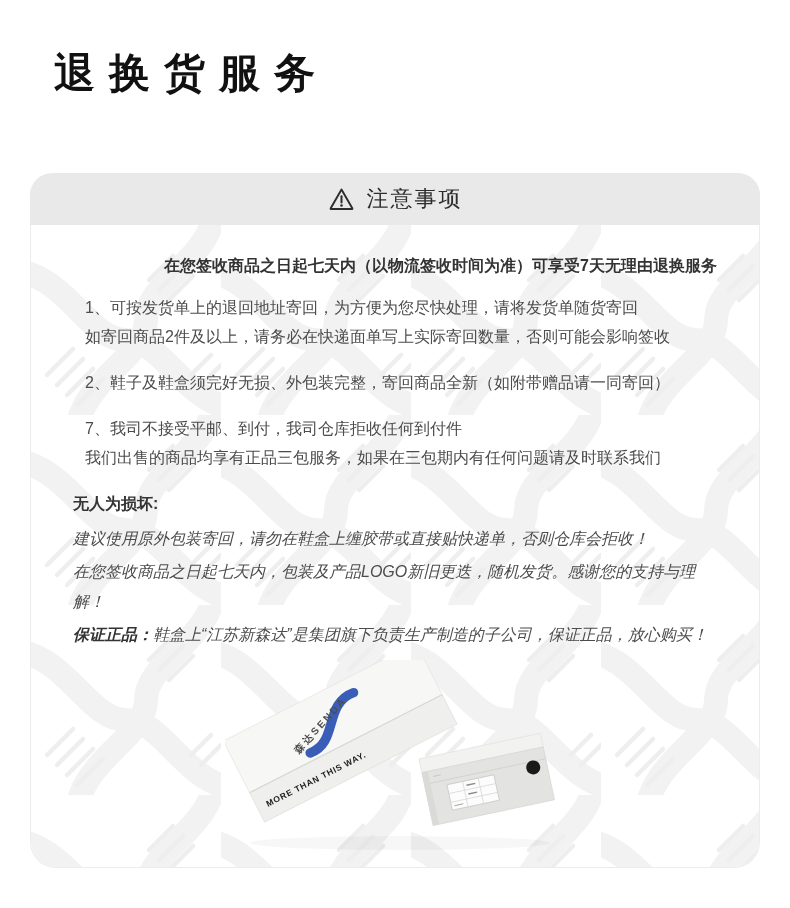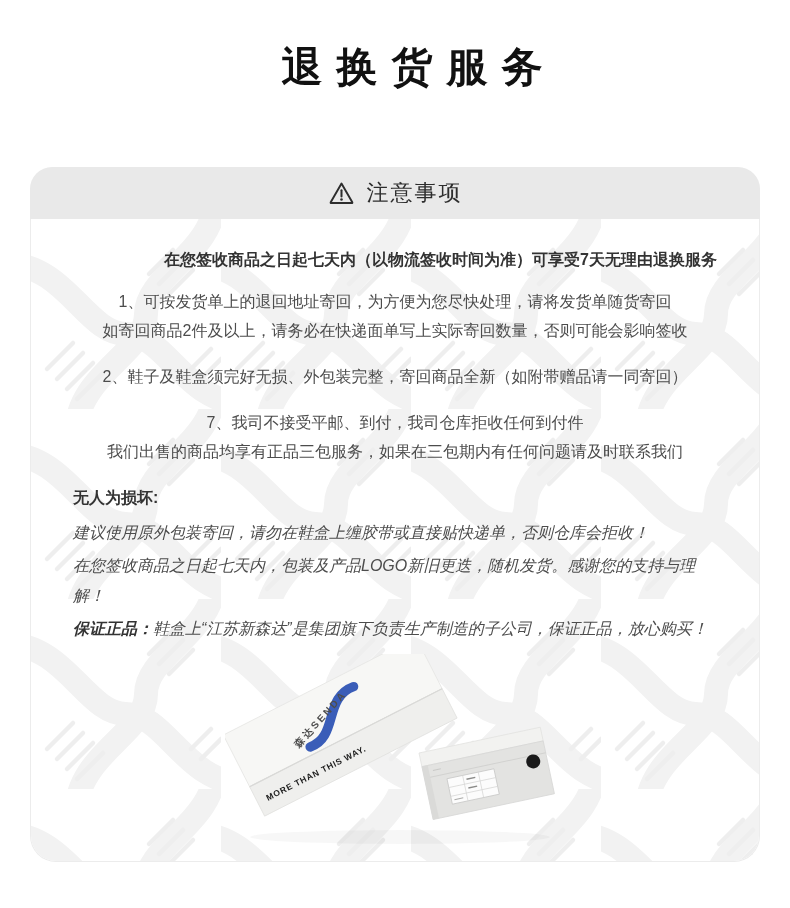--- a/index.html
+++ b/index.html
@@ -11,8 +11,8 @@
   .page{width:790px;height:908px;overflow:hidden;background:#ffffff;}
 
   .page-title{
-    margin:0;padding-top:42px;height:50px;line-height:50px;
-    text-align:center;font-size:41px;font-weight:600;color:#111111;
+    margin:6px;padding-top:42px;height:50px;line-height:50px;
+    text-align:left;font-size:41px;font-weight:600;color:#111111;
     letter-spacing:14px;text-indent:14px;padding-left:34px;
   }
 

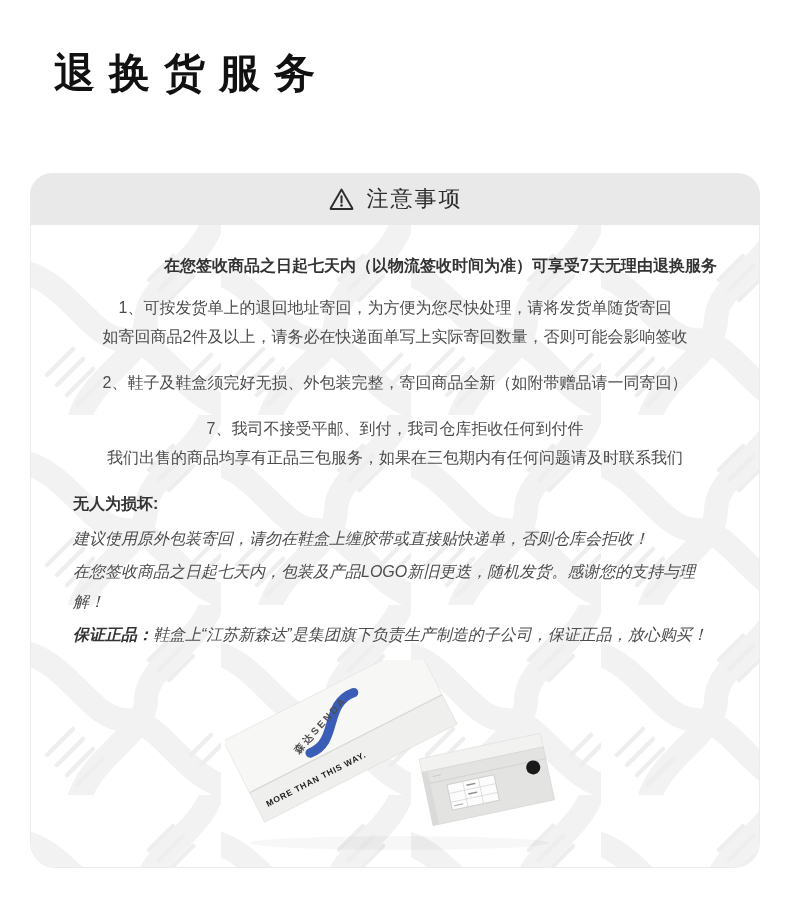--- a/index.html
+++ b/index.html
@@ -40,7 +40,7 @@
     margin:2px 0 12px;line-height:30px;text-align:right;
     font-size:16px;font-weight:700;color:#333333;
   }
-  .para{margin:0 4px 17px;text-align:center;}
+  .para{margin:0 12px 17px;}
   .pline{display:block;line-height:29px;font-size:16px;color:#4c4c4c;}
   .label-line{margin:12px 0 5px;line-height:30px;font-size:16px;font-weight:700;color:#333333;}
   .rline{margin:0 0 3px;line-height:30px;font-size:16px;color:#4c4c4c;font-style:italic;}

